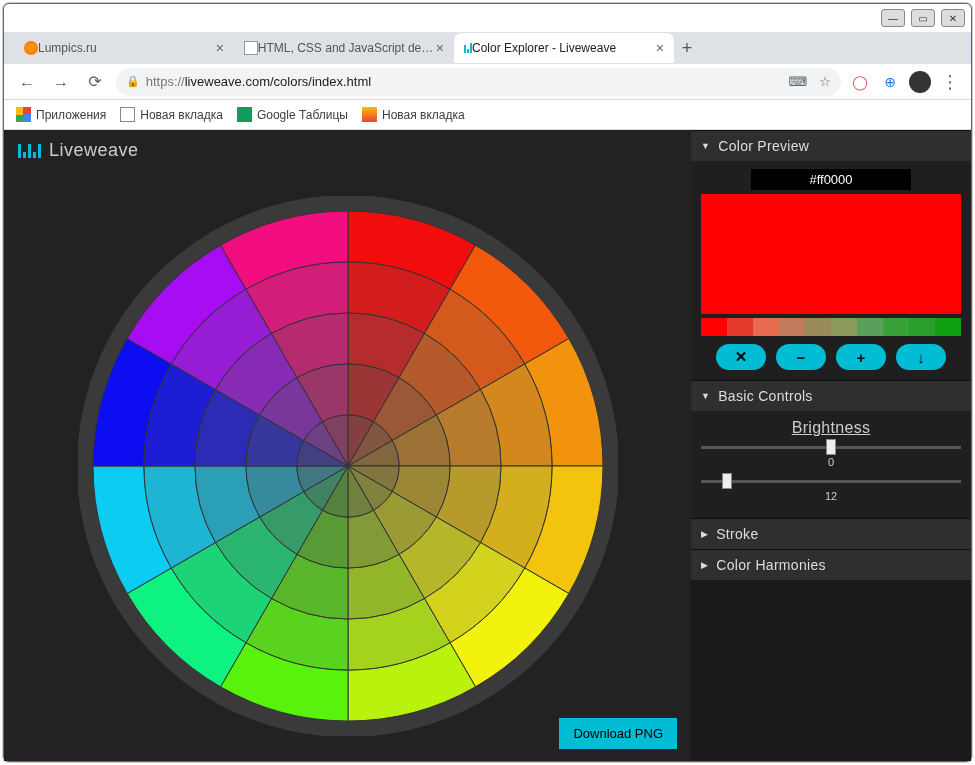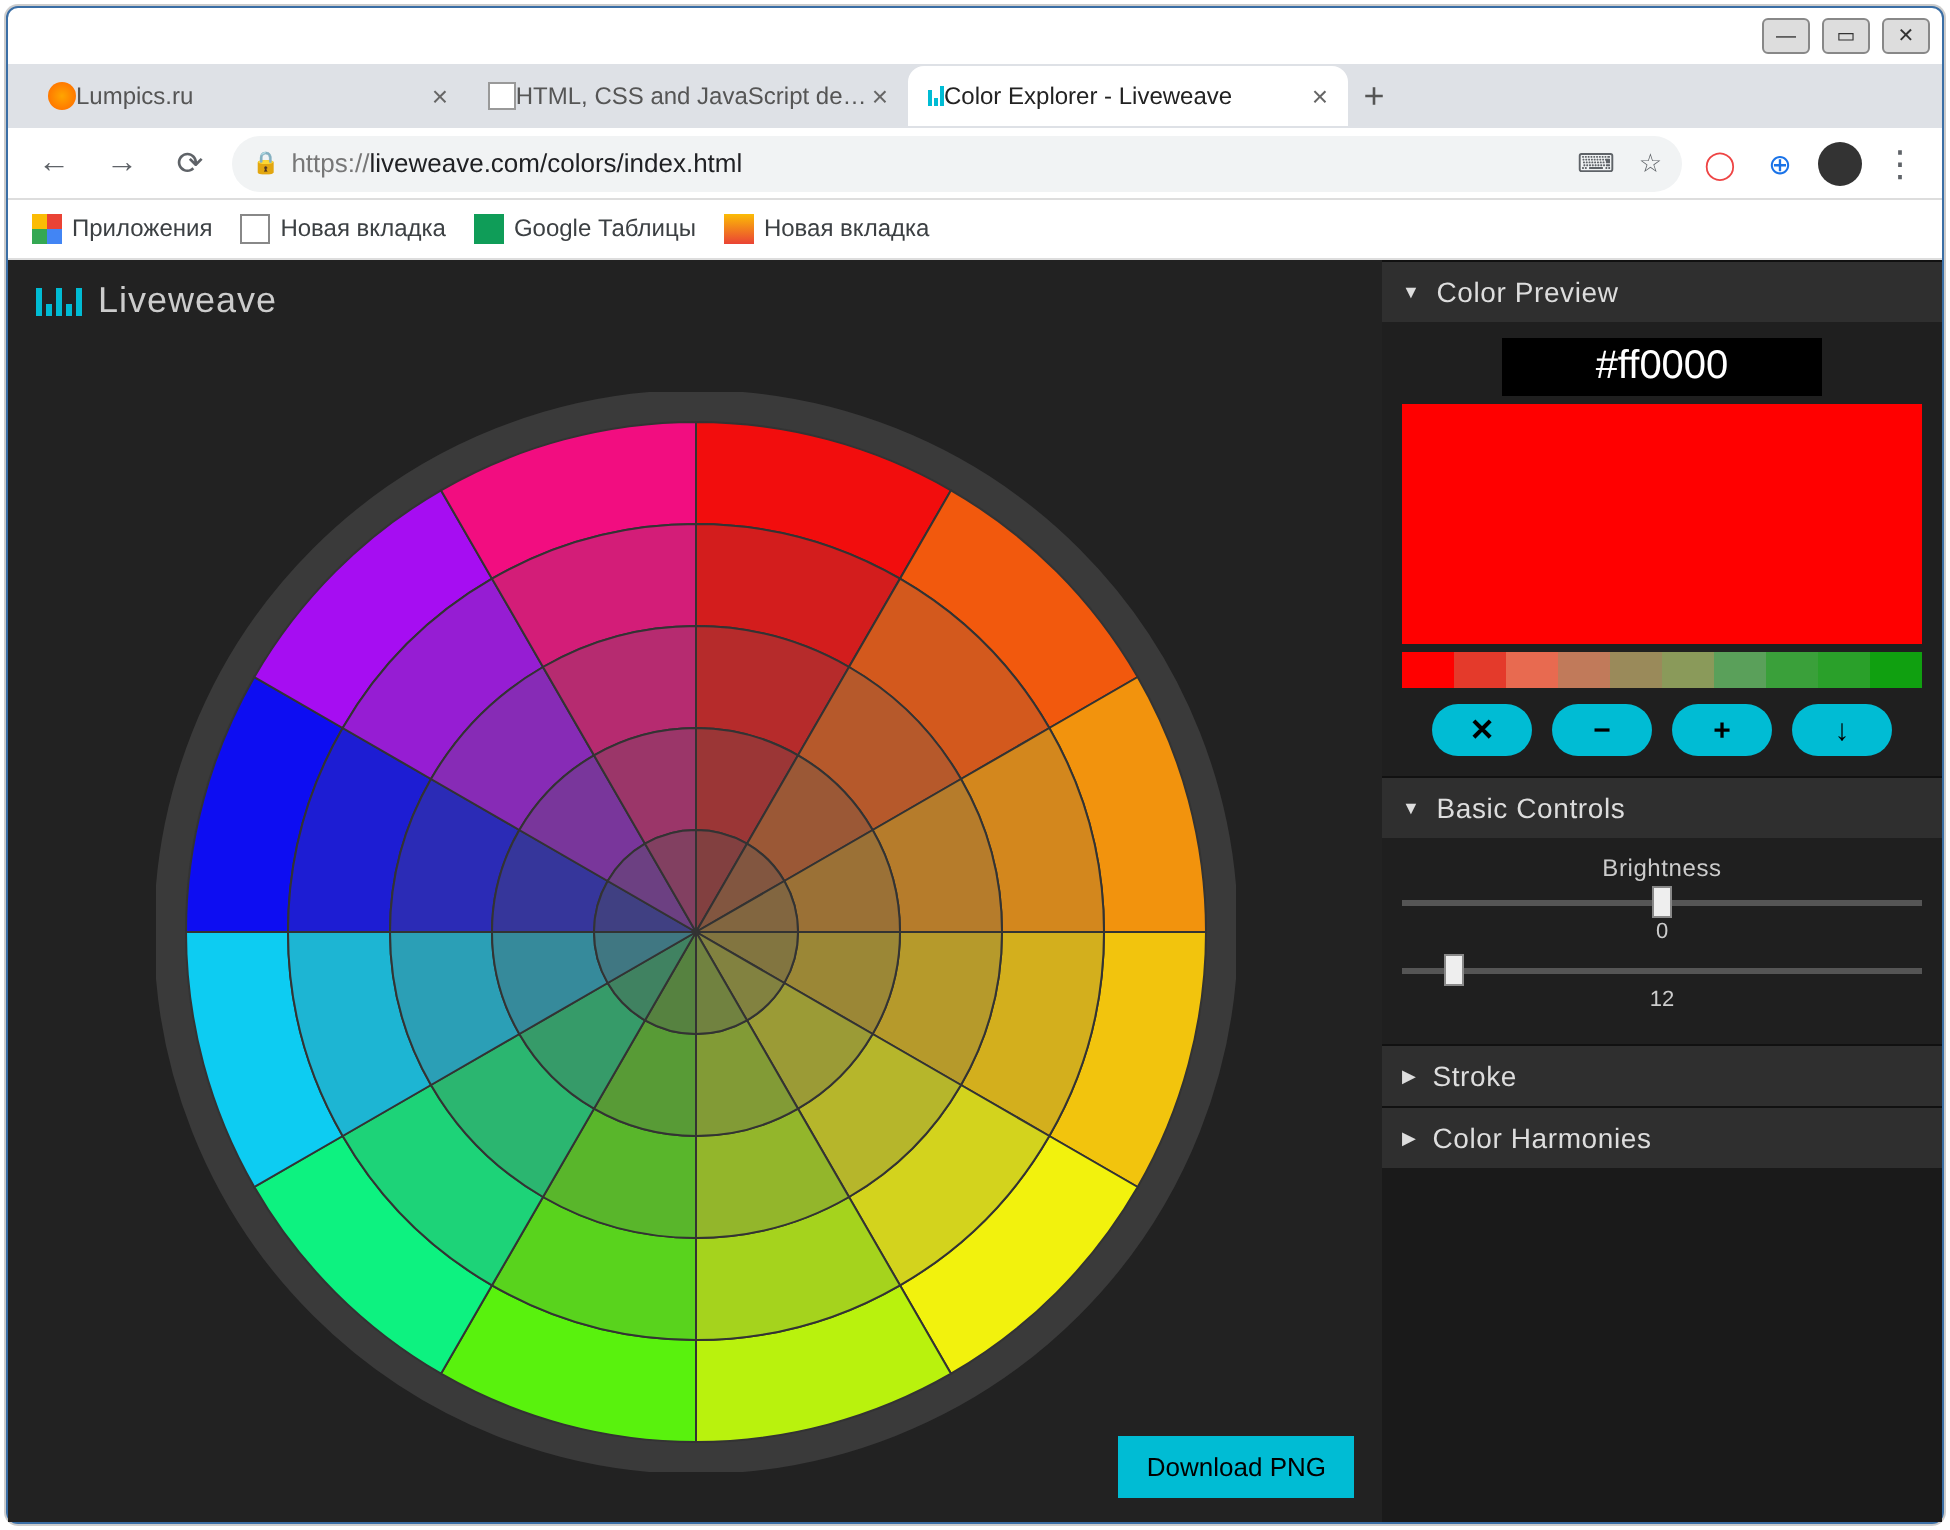--- a/index.html
+++ b/index.html
@@ -29,7 +29,7 @@
 
 
 .bookbar { display:flex; align-items:center; gap:14px; height:30px; padding:0 12px; background:#fff; border-bottom:1px solid #ddd; font-size:12px; color:#3c4043; }
-.book-item { display:flex; align-items:flex-start; gap:5px; cursor:pointer; }
+.book-item { display:flex; align-items:center; gap:5px; cursor:pointer; }
 .bi-ico { width:15px; height:15px; }
 
 

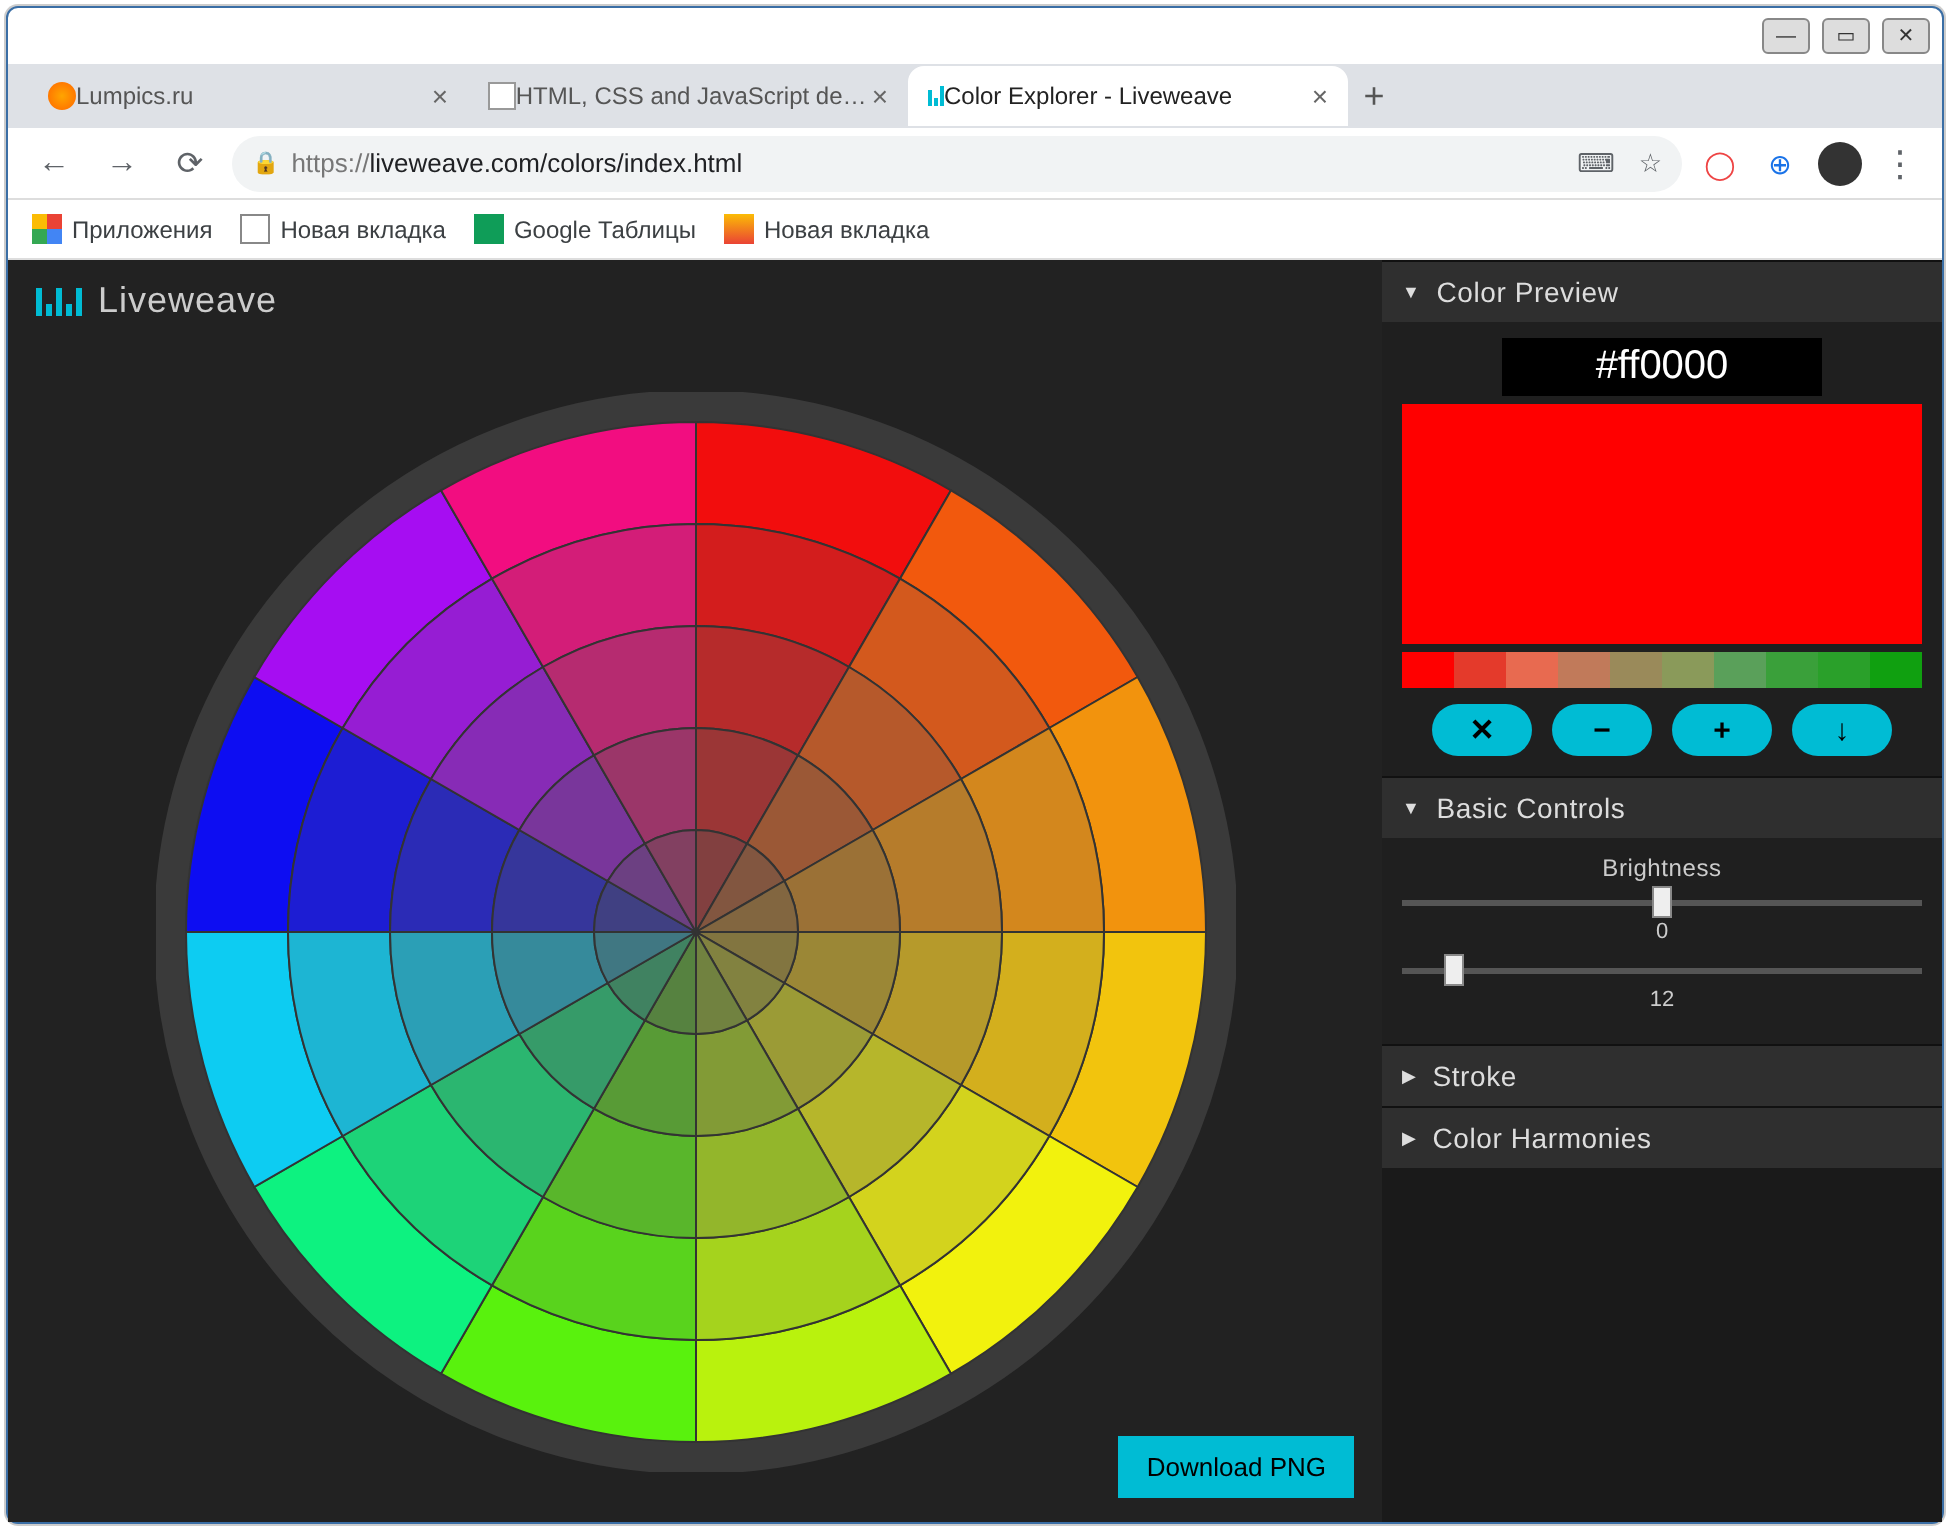--- a/index.html
+++ b/index.html
@@ -50,7 +50,7 @@
 .sect-head { background:#2f2f2f; color:#ddd; padding:7px 10px; font-size:14px; display:flex; align-items:center; gap:8px; cursor:pointer; border-top:1px solid #111; letter-spacing:.3px; }
 .sect-head .tri { font-size:9px; }
 .sect-body { padding:8px 10px 10px; background:#1f1f1f; }
-.hex-lbl { background:#000; color:#fff; width:160px; margin:0 auto 4px; text-align:center; font-size:20px; padding:3px 0; }
+.hex-lbl { background:#000; color:#fff; width:160px; margin:0 auto 4px; text-align:center; font-size:13px; padding:3px 0; }
 .swatch-big { width:100%; height:120px; background:#ff0000; }
 .sw-row { display:flex; margin-top:4px; }
 .sw-row .sw { flex:1; height:18px; }

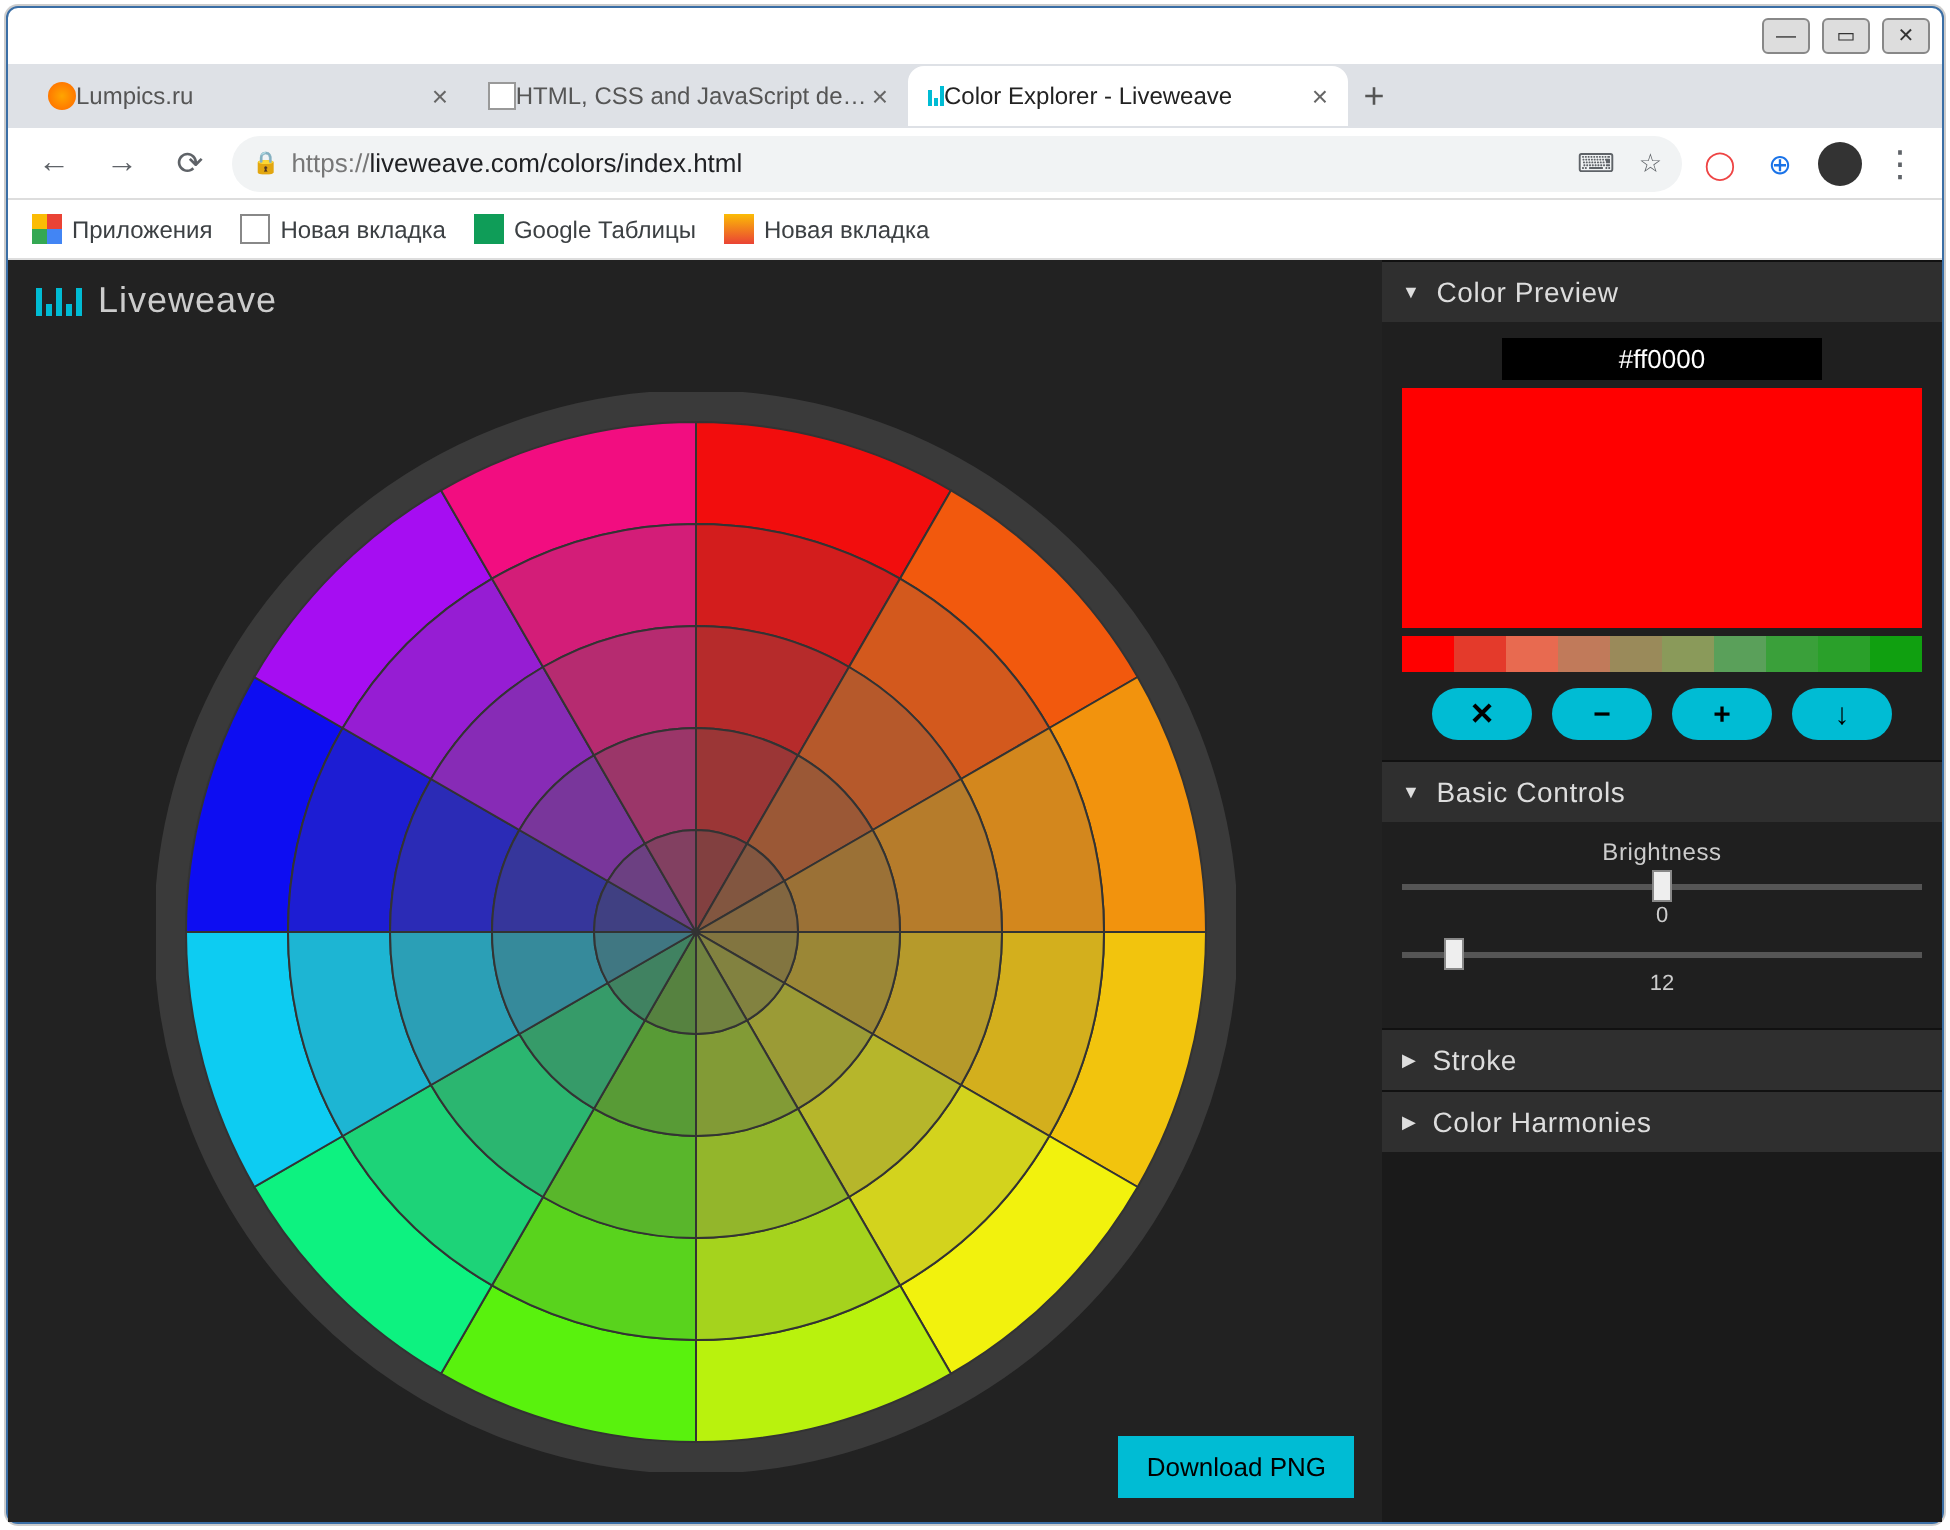--- a/index.html
+++ b/index.html
@@ -58,7 +58,7 @@
 .pill { background:#00bcd4; color:#000; width:50px; height:26px; border-radius:13px; display:flex; align-items:center; justify-content:center; font-size:15px; cursor:pointer; font-weight:bold; }
 
 .ctrl { text-align:center; margin-bottom:6px; }
-.ctrl-lbl { color:#ccc; font-size:12px; margin-bottom:3px; letter-spacing:.3px; }
+.ctrl-lbl { color:#ccc; font-size:16px; margin-bottom:3px; letter-spacing:.3px;text-decoration:underline; }
 .ctrl-val { color:#ccc; font-size:11px; margin-top:2px; }
 .slider { width:100%; height:14px; background:linear-gradient(#555,#555) center/100% 3px no-repeat; position:relative; }
 .slider .thumb { width:10px; height:16px; background:#eee; border:1px solid #888; position:absolute; top:-1px; transform:translateX(-50%); }

